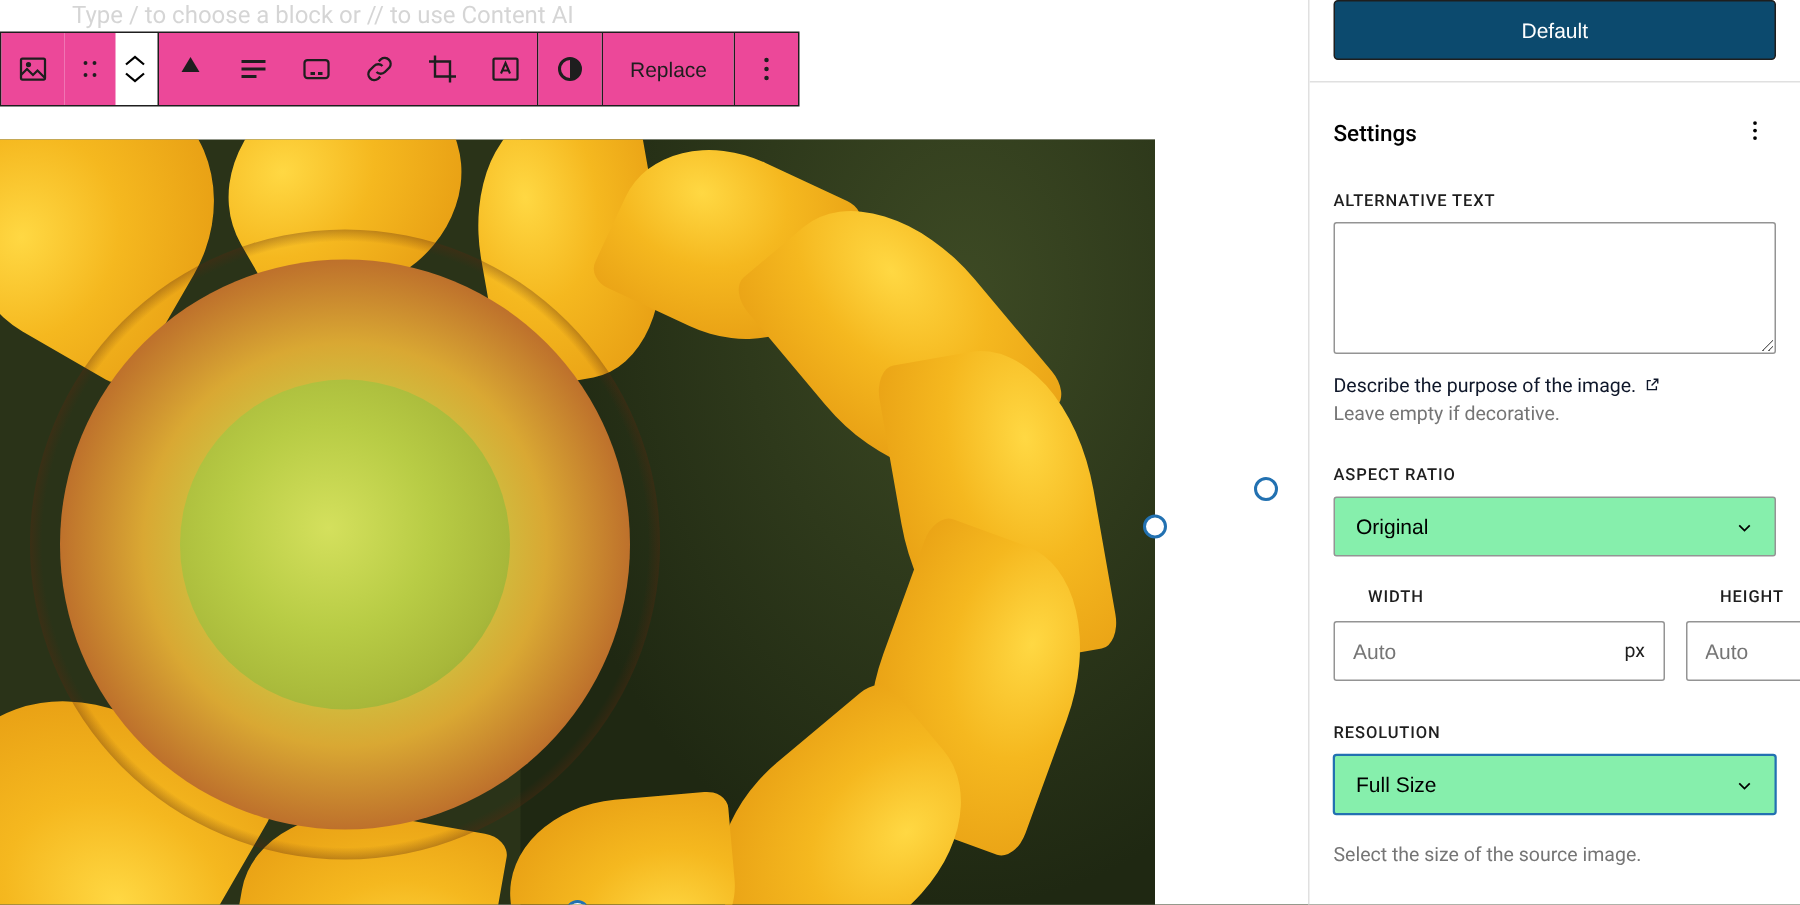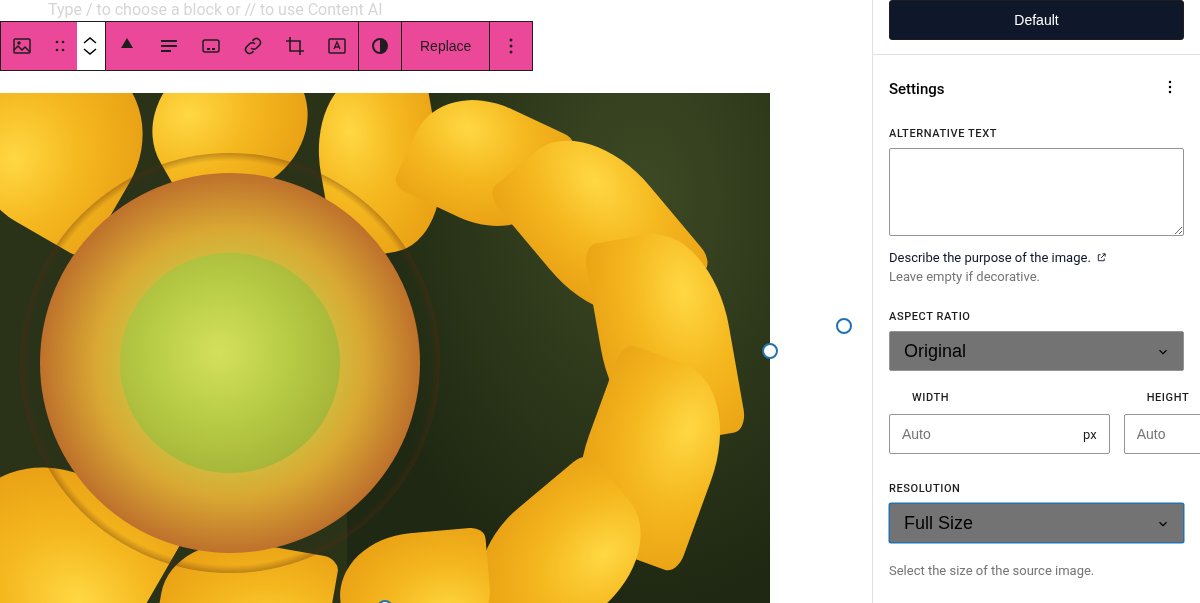--- a/index.html
+++ b/index.html
@@ -158,7 +158,7 @@
   cursor: pointer;
 }
 .style-btn.active {
-  background: #0f172a;
+  background: #0c4a6e;
   color: #fff;
   border-color: #1e1e1e;
   font-weight: 500;

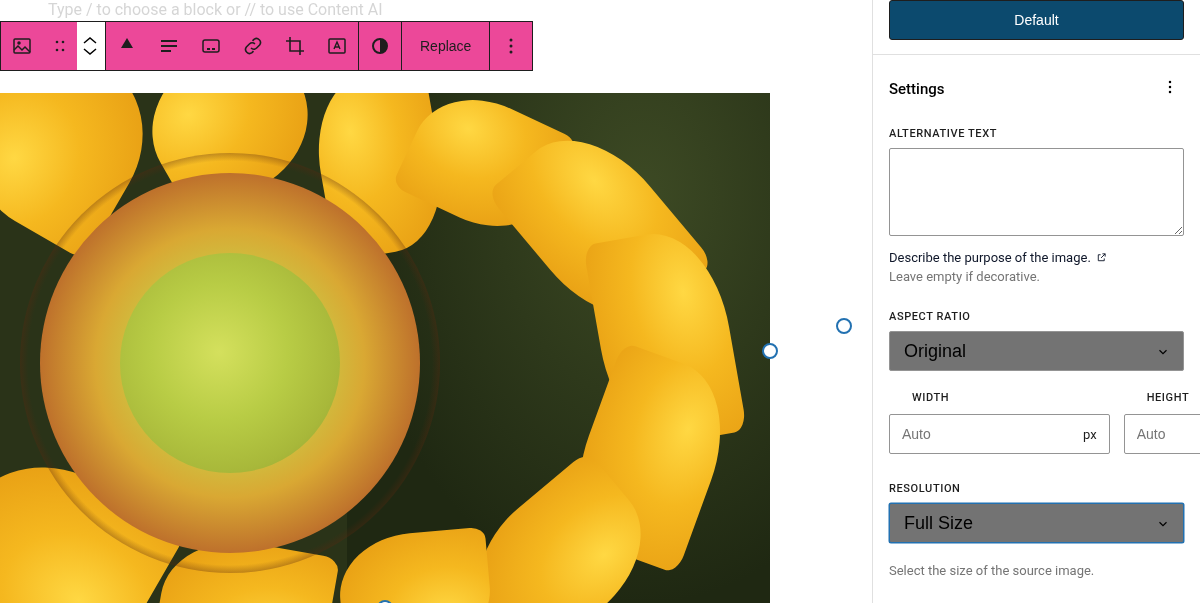--- a/index.html
+++ b/index.html
@@ -213,8 +213,8 @@
   border: 1px solid #949494;
   border-radius: 2px;
   padding: 0 36px 0 14px;
-  font-size: 18px;
-  background: #737373;
+  font-size: 14px;
+  background: #86efac;
   appearance: none;
   cursor: pointer;
 }

